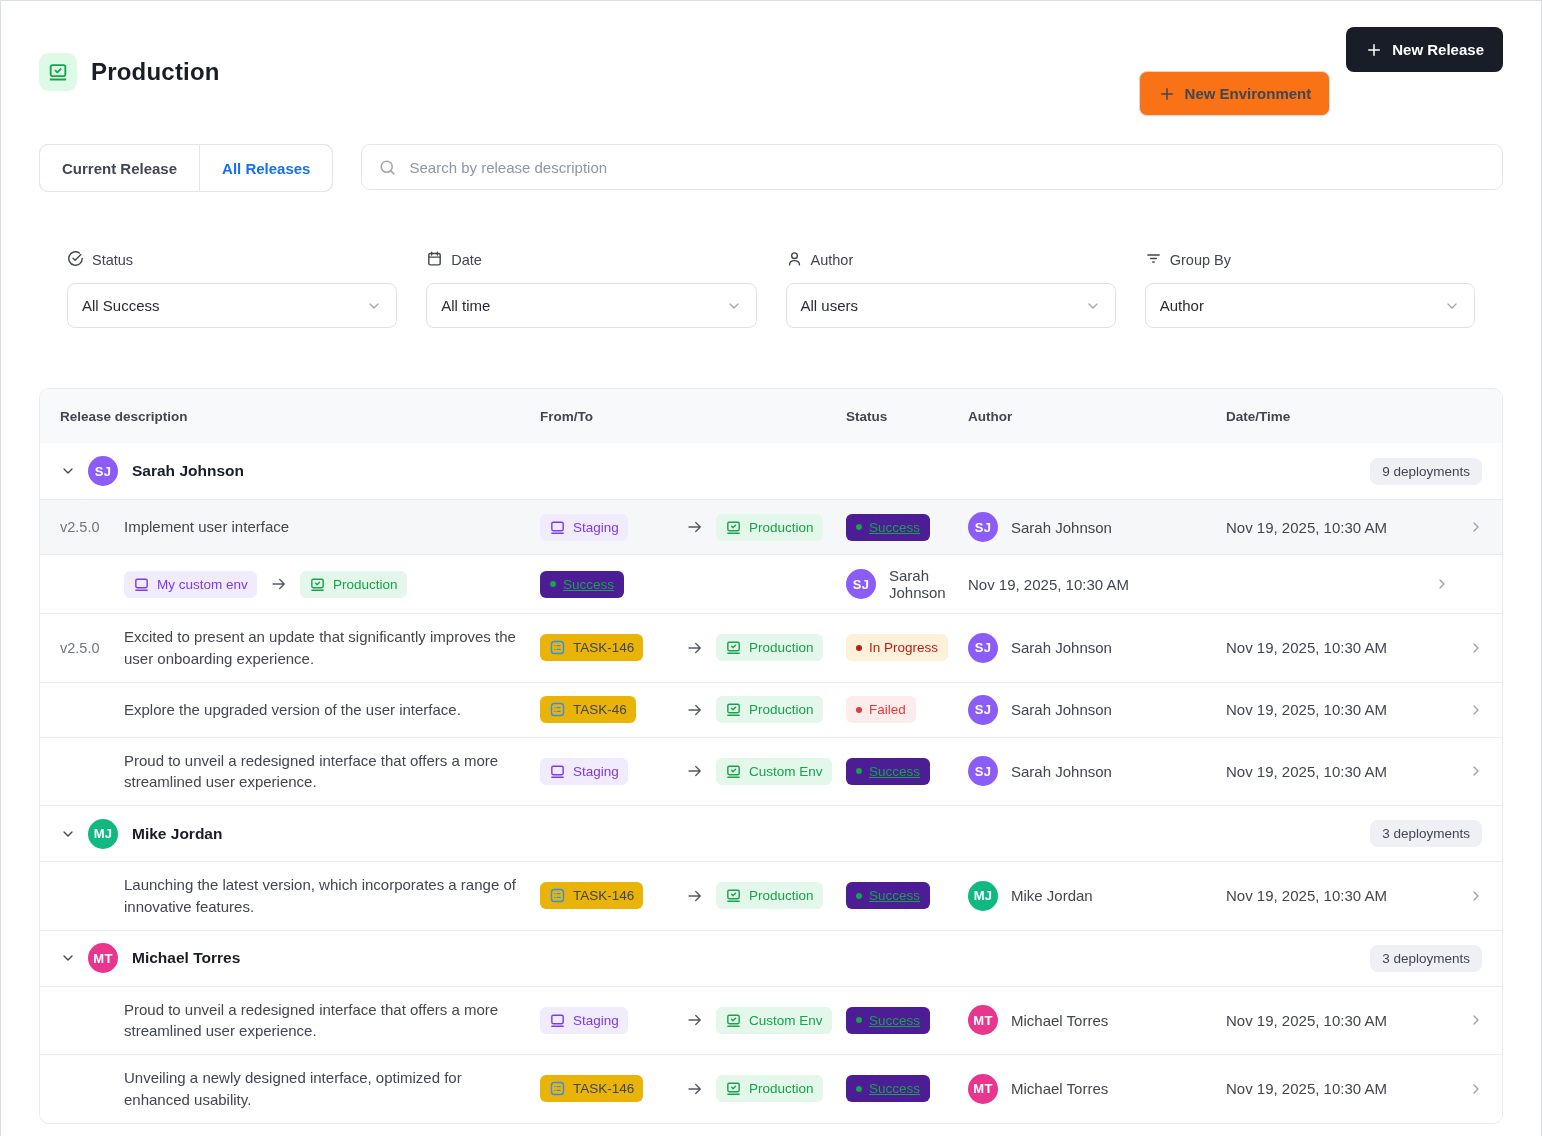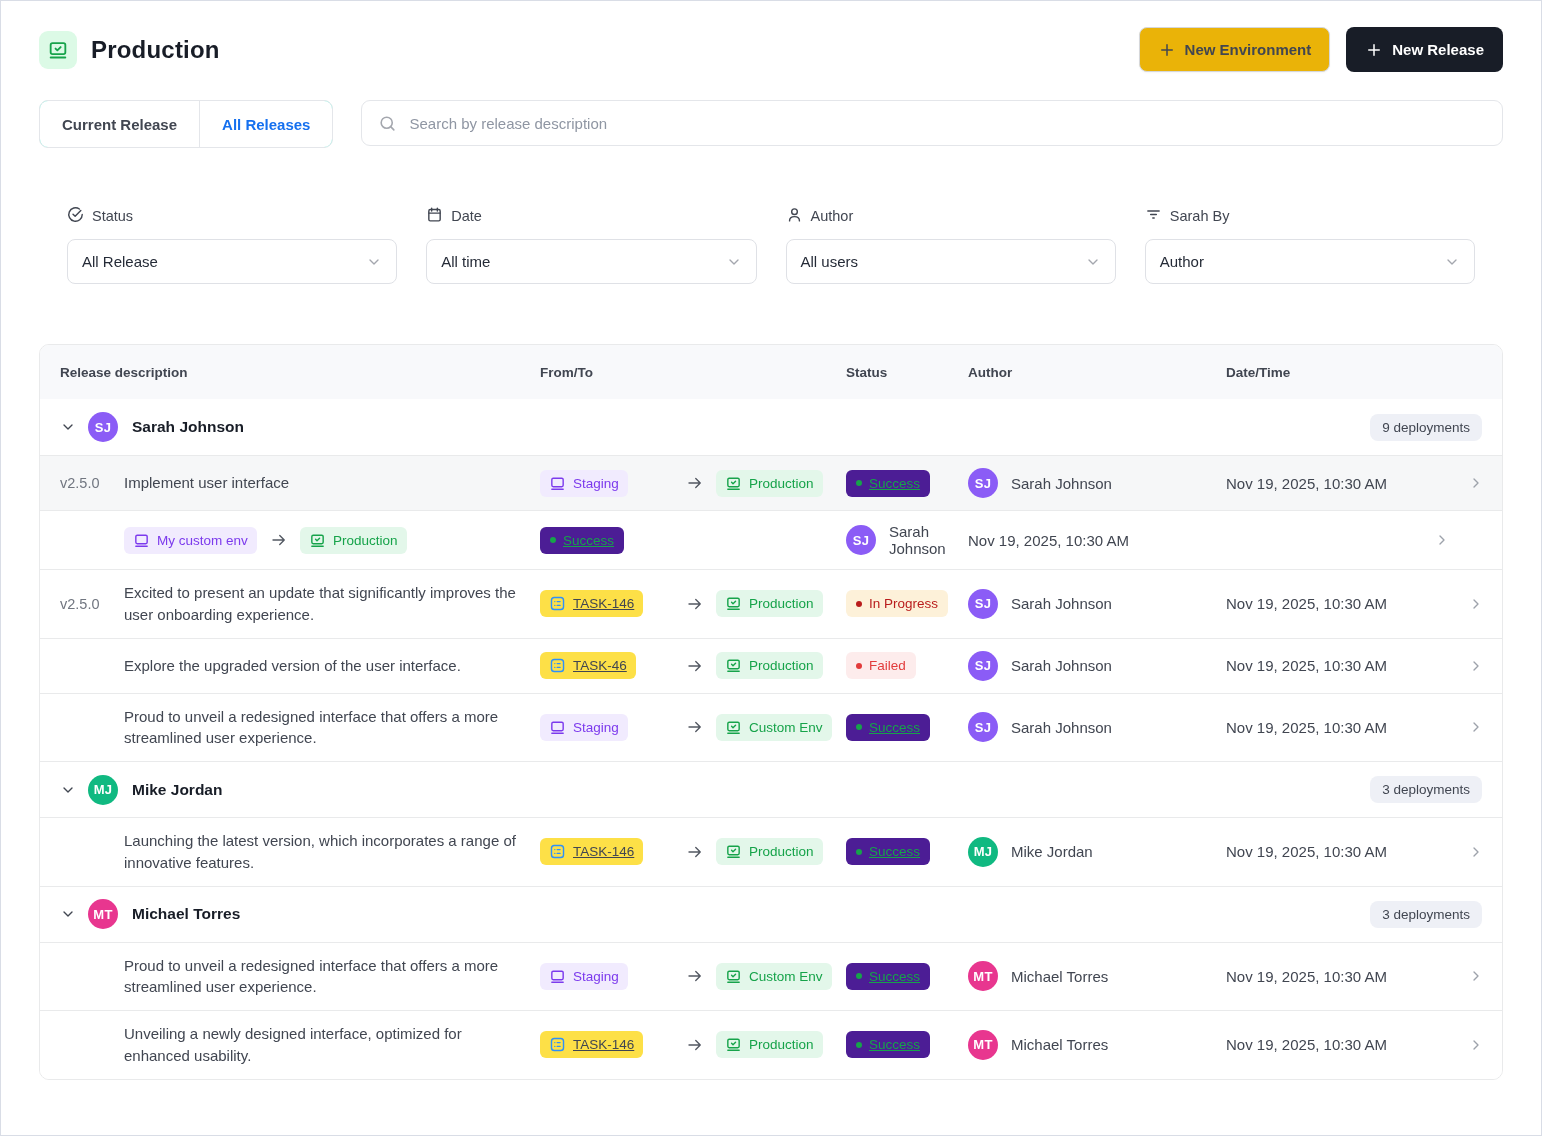--- a/index.html
+++ b/index.html
@@ -14,7 +14,7 @@
   .page-title { font-size: 24px; font-weight: 700; color: #181d27; letter-spacing: .2px; }
   .actions { display: flex; gap: 16px; }
   .btn { display: inline-flex; align-items: center; gap: 9px; height: 45px; padding: 0 18px; border-radius: 8px; font-size: 15px; font-weight: 600; cursor: pointer; border: 1px solid transparent; }
-  .btn-secondary { background: #eab308; border-color: #d5d7da; color: #414651; box-shadow: 0 1px 2px rgba(16,24,40,.04); }
+  .btn-secondary { background: #f97316; border-color: #d5d7da; color: #414651; box-shadow: 0 1px 2px rgba(16,24,40,.04); margin-top: 44px; }
   .btn-primary { background: #181d27; color: #fff; }
   .btn svg { display: block; }
 

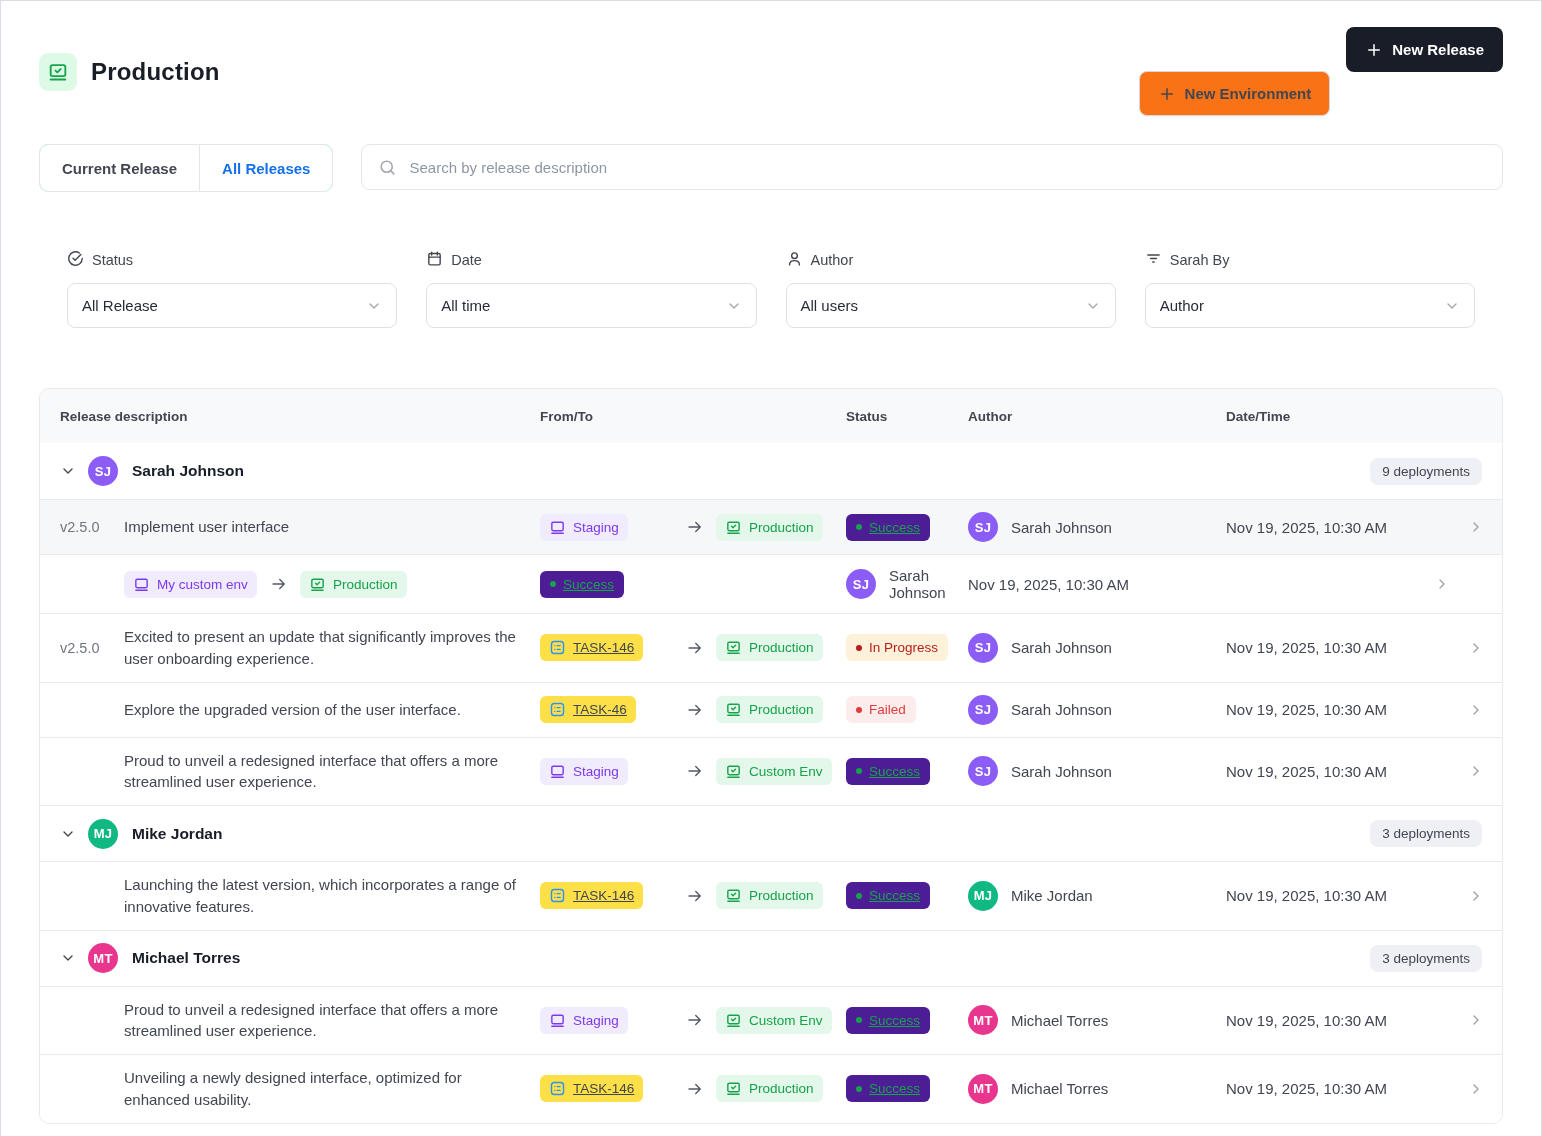--- a/index.html
+++ b/index.html
@@ -182,7 +182,7 @@
         <span><svg width="17" height="17" viewBox="0 0 24 24" fill="none" stroke="currentColor" stroke-width="2" stroke-linecap="round">
               <path d="M4 7h16M8 12h8M11 17h2"></path>
             </svg></span>
-        <span>Sarah By</span>
+        <span>Group By</span>
       </div>
       <div class="select">
         <span>Author</span>

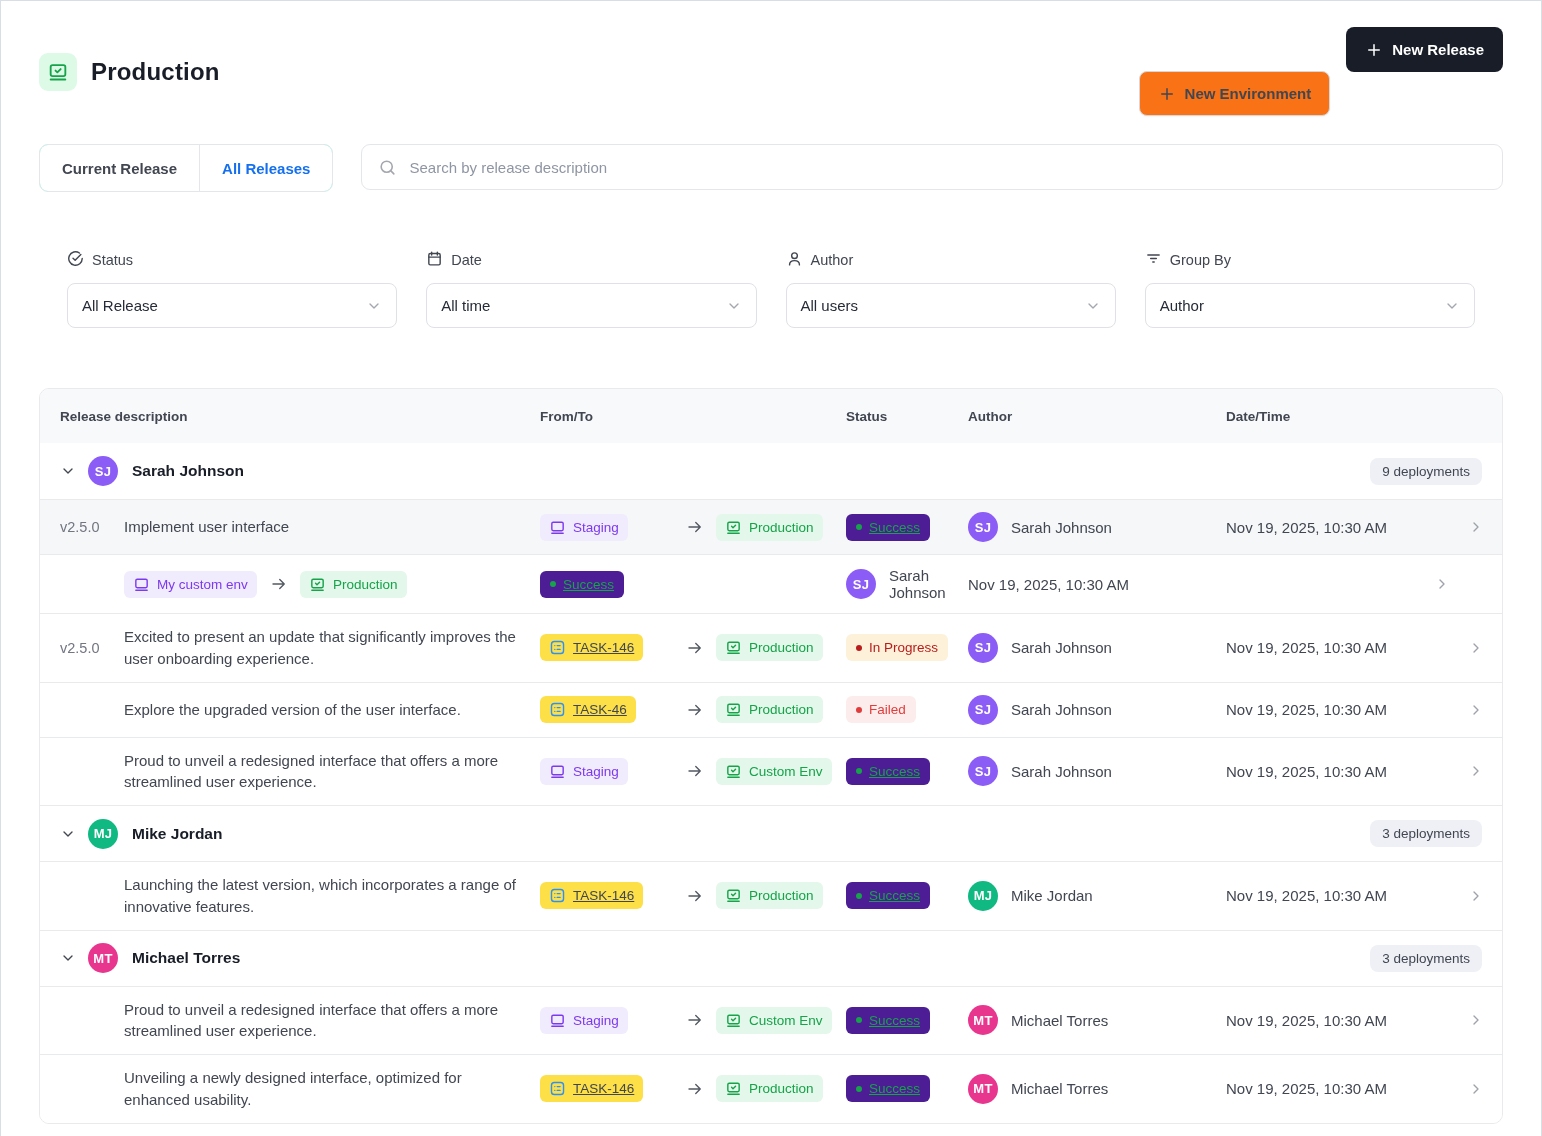--- a/index.html
+++ b/index.html
@@ -135,7 +135,7 @@
         <span>Status</span>
       </div>
       <div class="select">
-        <span>All Release</span>
+        <span>All Success</span>
         <span class="chev">
             <svg width="16" height="16" viewBox="0 0 24 24" fill="none" stroke="currentColor" stroke-width="2" stroke-linecap="round" stroke-linejoin="round">
               <path d="M6 9l6 6 6-6"></path>

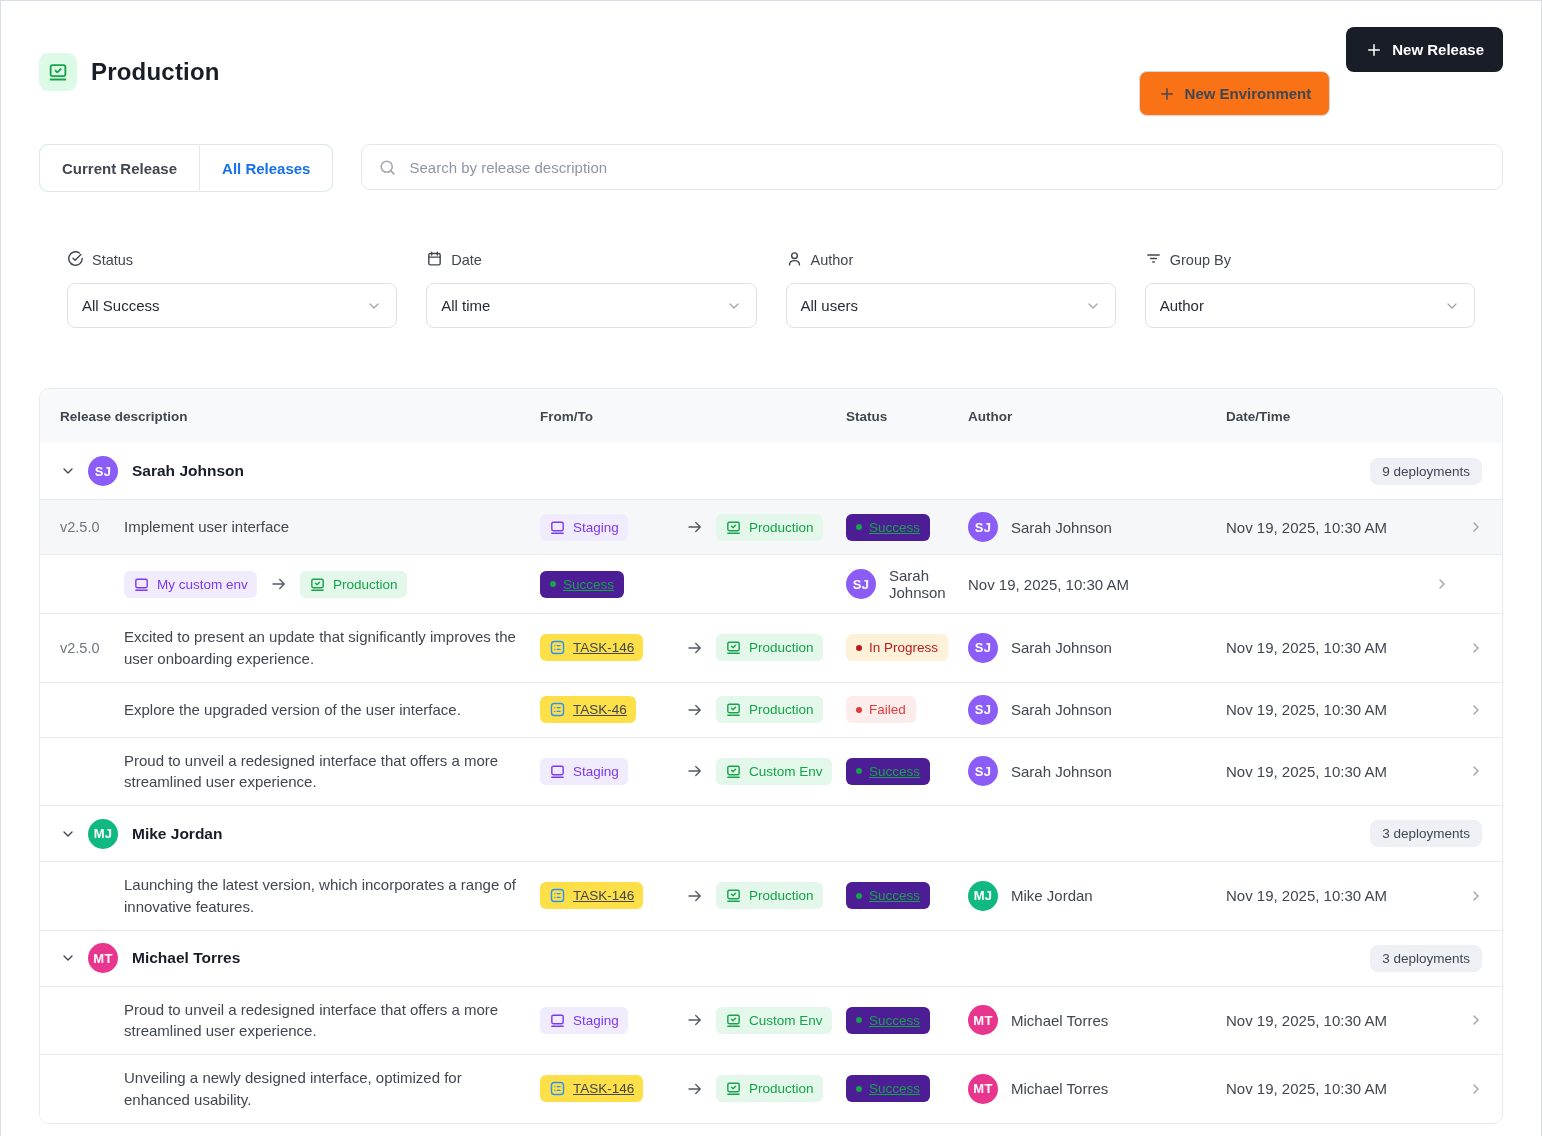--- a/index.html
+++ b/index.html
@@ -59,7 +59,7 @@
   .badge-ic { display: flex; }
   .badge-staging { background: #f1ebfe; color: #7c3aed; }
   .badge-production { background: #e3f7ea; color: #16a34a; }
-  .badge-task { background: #fde047; color: #414651; text-decoration: underline; }
+  .badge-task { background: #eab308; color: #414651; }
   .badge-task .badge-ic { color: #2e90fa; }
 
   .status { display: inline-flex; align-items: center; gap: 7px; height: 27px; padding: 0 10px; border-radius: 6px; font-size: 13.5px; font-weight: 500; white-space: nowrap; }

